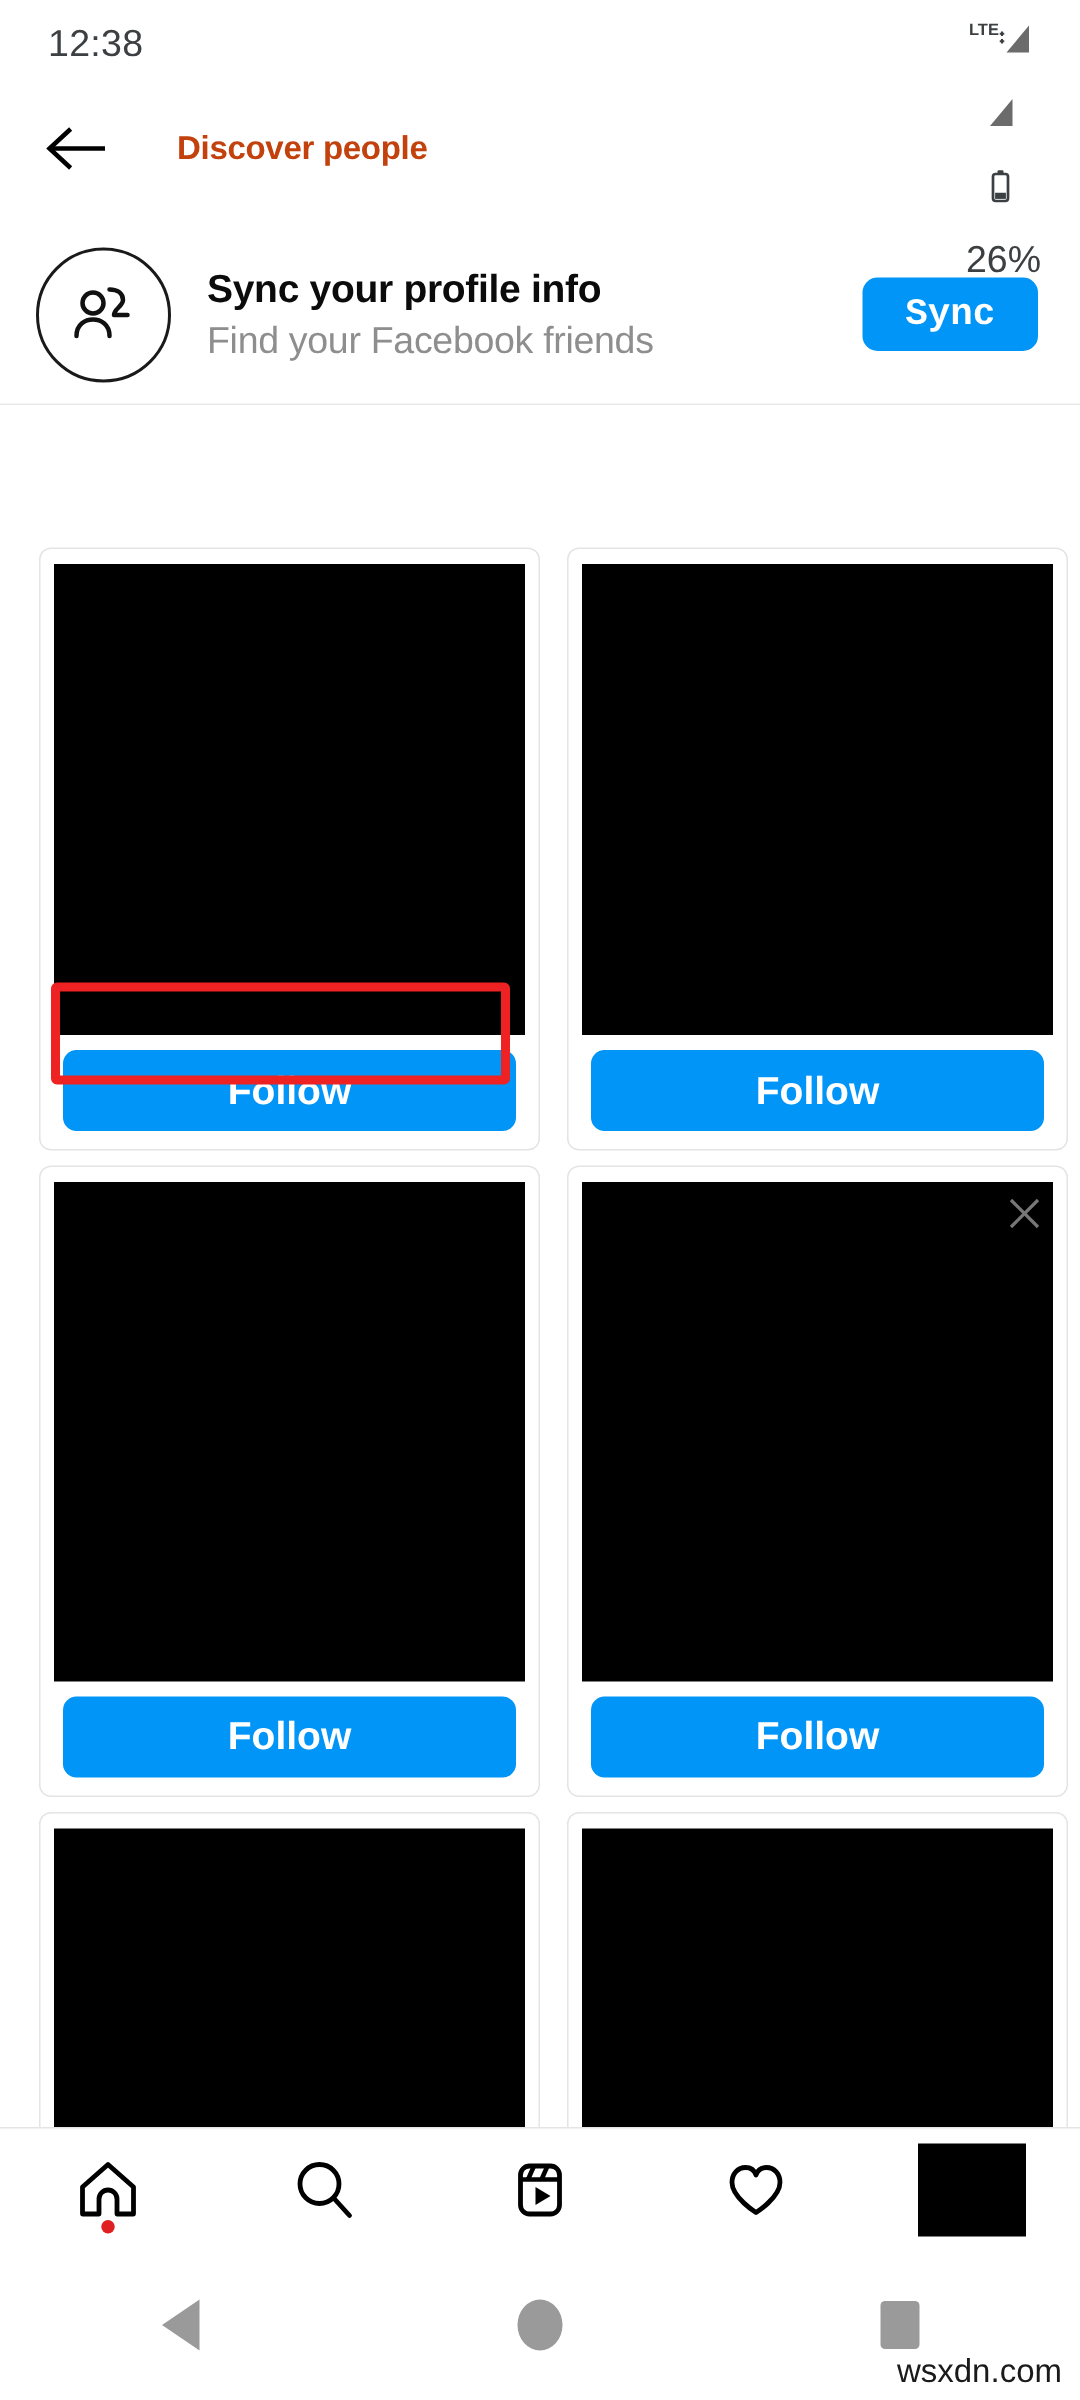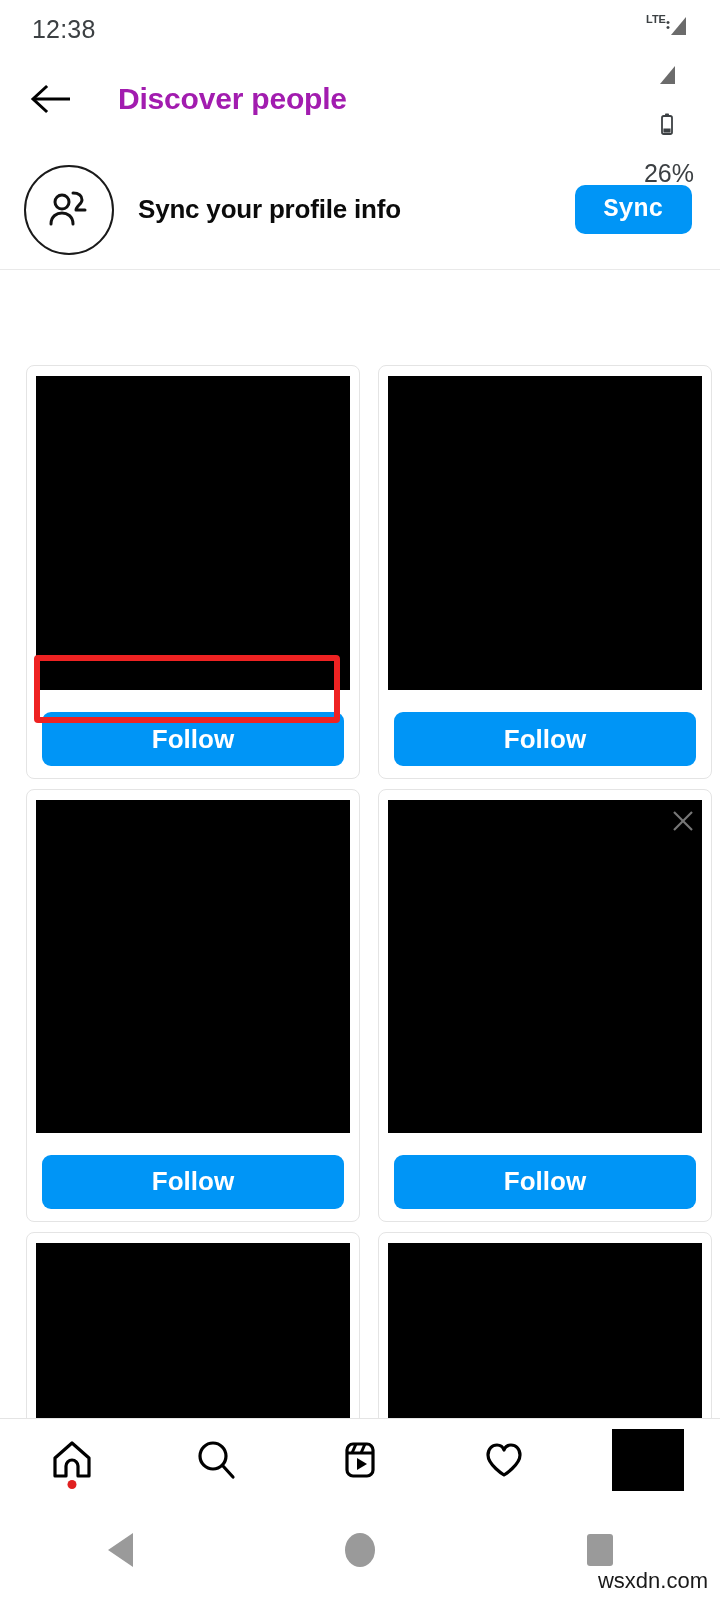--- a/index.html
+++ b/index.html
@@ -65,9 +65,9 @@
     background: none; border: none;
   }
   .page-title {
-    font-size: 30px;
+    font-size: 22px;
     font-weight: bold;
-    color: #a21caf;
+    color: #c2410c;
     margin-left: 40px;
     letter-spacing: -0.2px;
   }

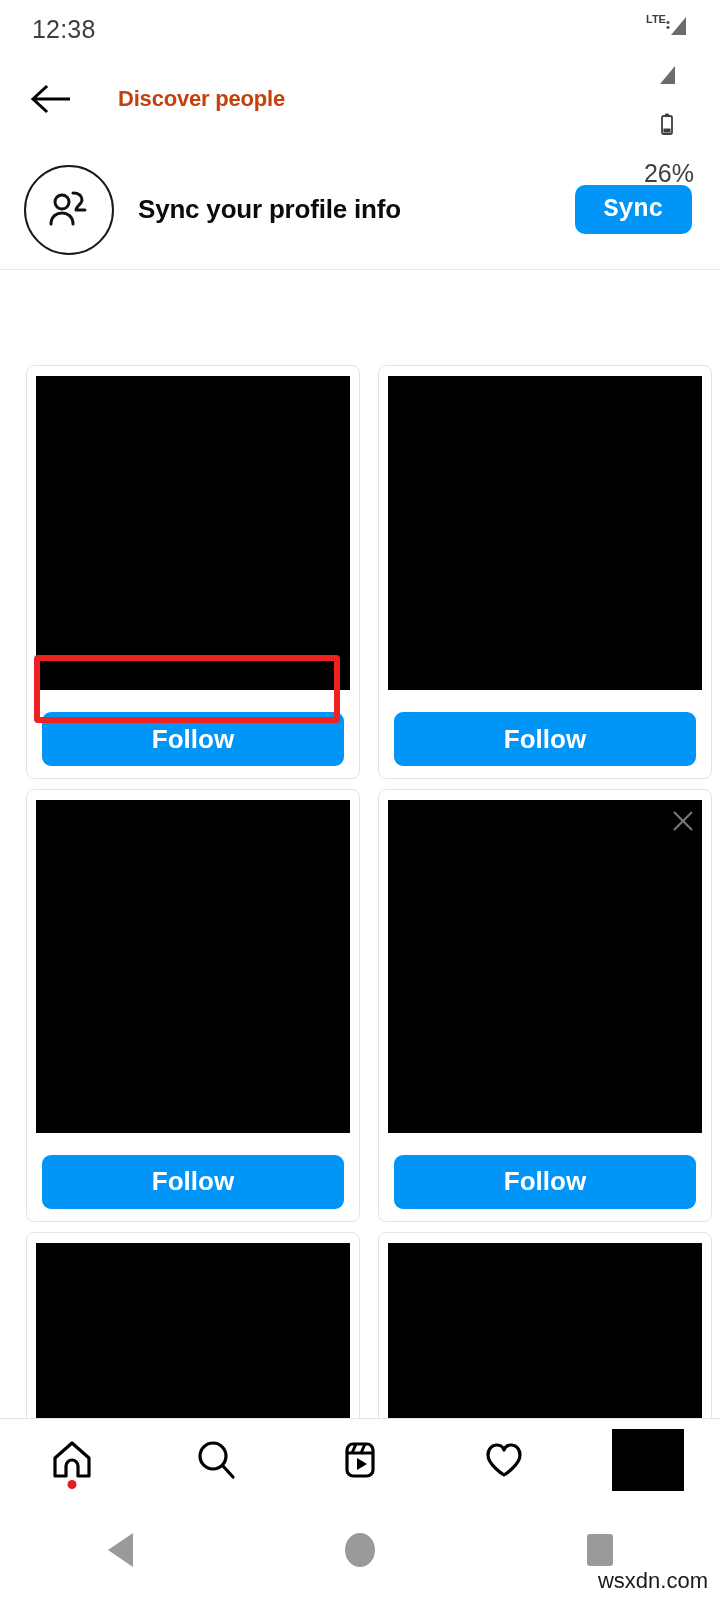--- a/index.html
+++ b/index.html
@@ -334,6 +334,7 @@
     </div>
     <div class="sync-text">
       <div class="sync-title">Sync your profile info</div>
+      <div class="sync-sub">Find your Facebook friends</div>
     </div>
     <button class="sync-btn">Sync</button>
   </div>

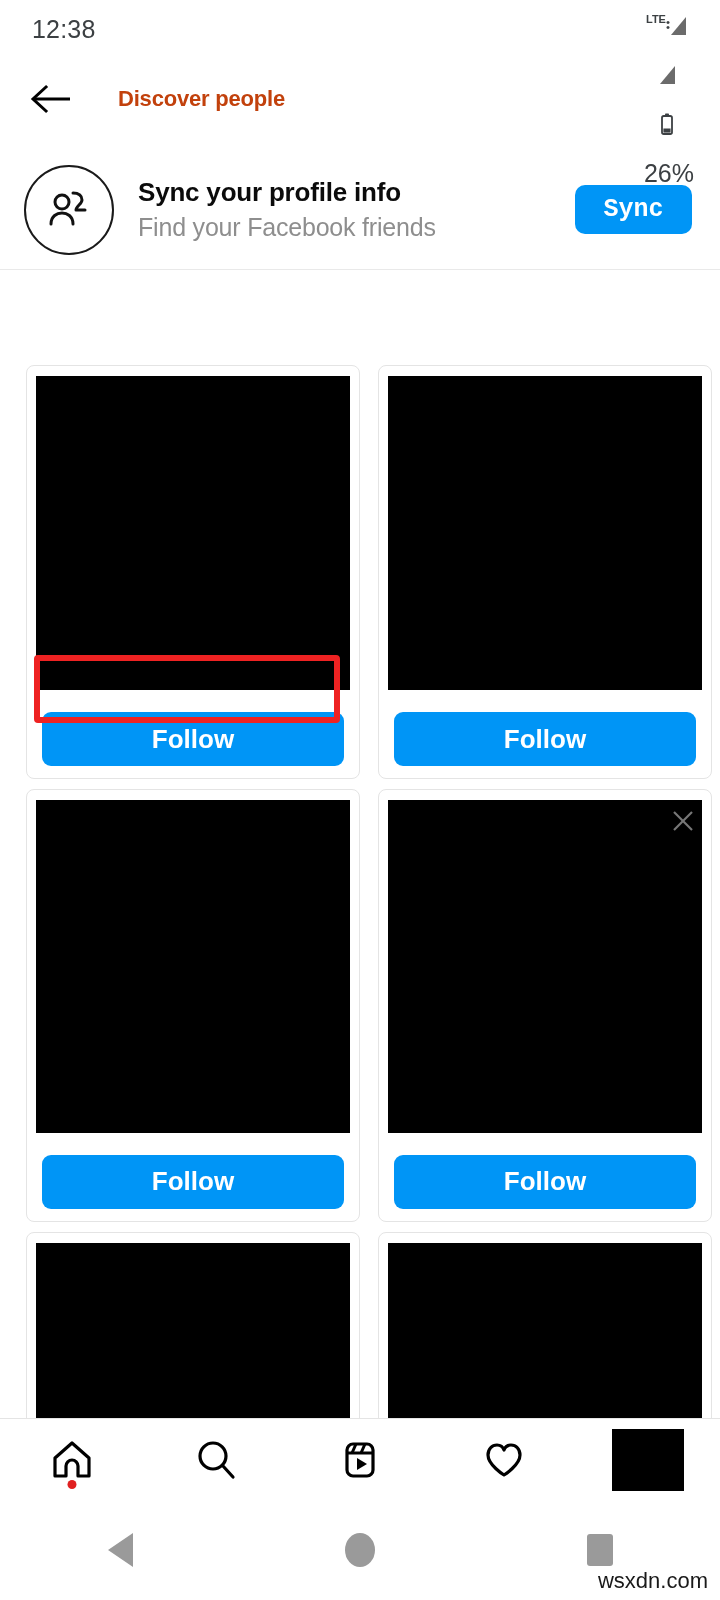--- a/index.html
+++ b/index.html
@@ -176,7 +176,7 @@
   .follow-btn {
     width: 96%;
     height: 54px;
-    margin-top: 22px;
+    margin-top: 10px;
     background: #0095f6;
     border: none;
     border-radius: 9px;

